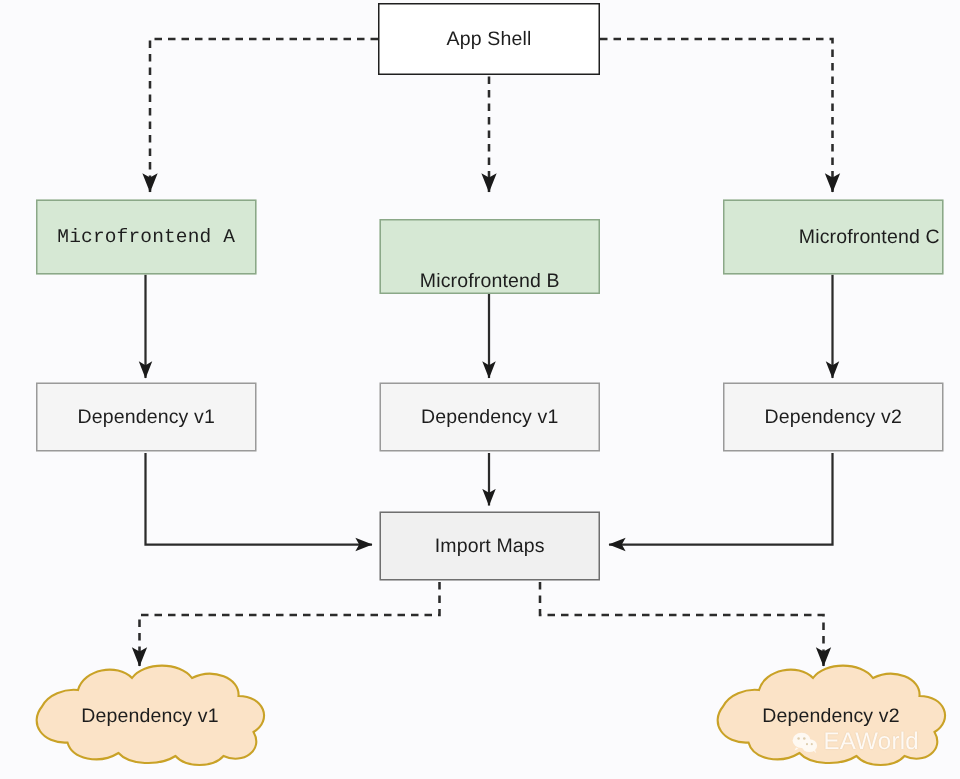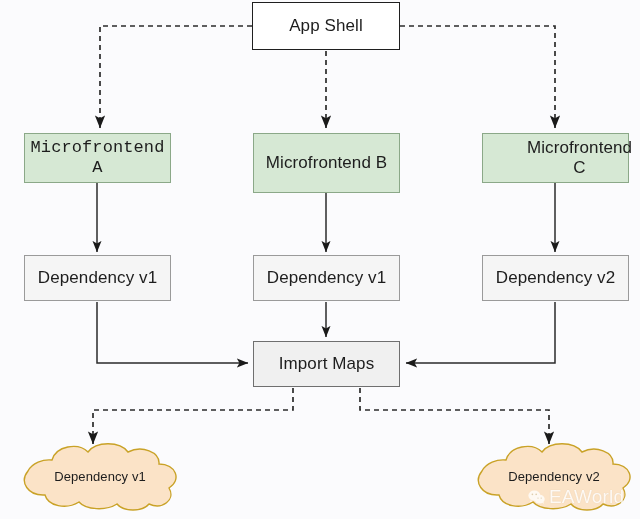--- a/index.html
+++ b/index.html
@@ -35,7 +35,7 @@
     align-items: center;
     justify-content: center;
     text-align: center;
-    font-size: 17px;
+    font-size: 13px;
     color: #1d1d1d;
     line-height: 1.2;
     letter-spacing: 0.1px;

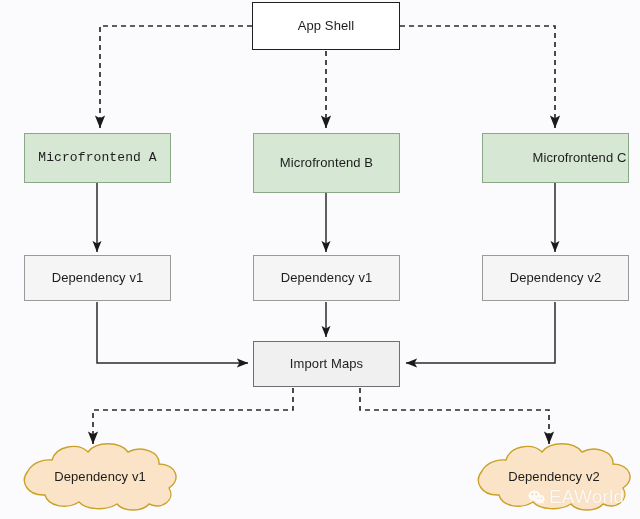--- a/index.html
+++ b/index.html
@@ -141,7 +141,7 @@
     <span>Microfrontend A</span>
   </div>
 
-  <div class="node node-green" style="left:253px; top:133px; width:147px; height:60px;">
+  <div class="node node-green" style="left:253px; top:146px; width:147px; height:50px;align-items:flex-end;">
     <span>Microfrontend B</span>
   </div>
 

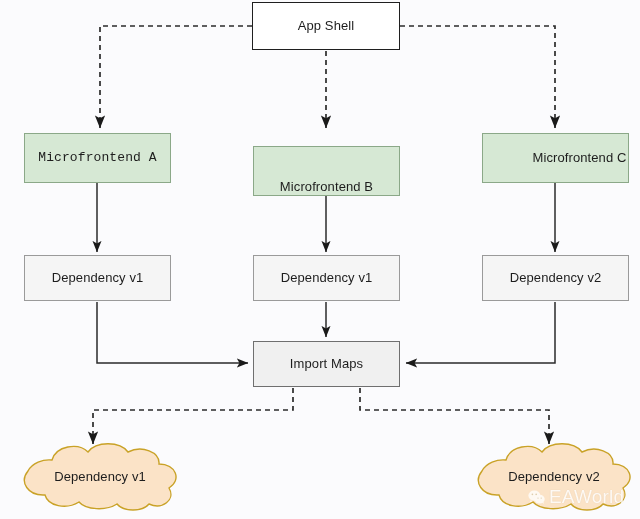--- a/index.html
+++ b/index.html
@@ -82,7 +82,7 @@
     pointer-events: none;
   }
   #watermark .wm-text {
-    font-size: 19px;
+    font-size: 16px;
     color: #ffffff;
     font-family: "Liberation Sans", sans-serif;
     letter-spacing: 0.2px;

